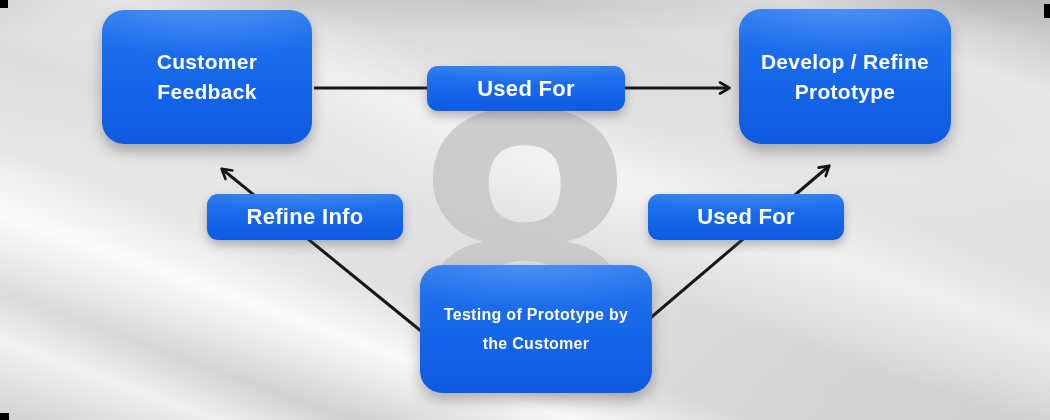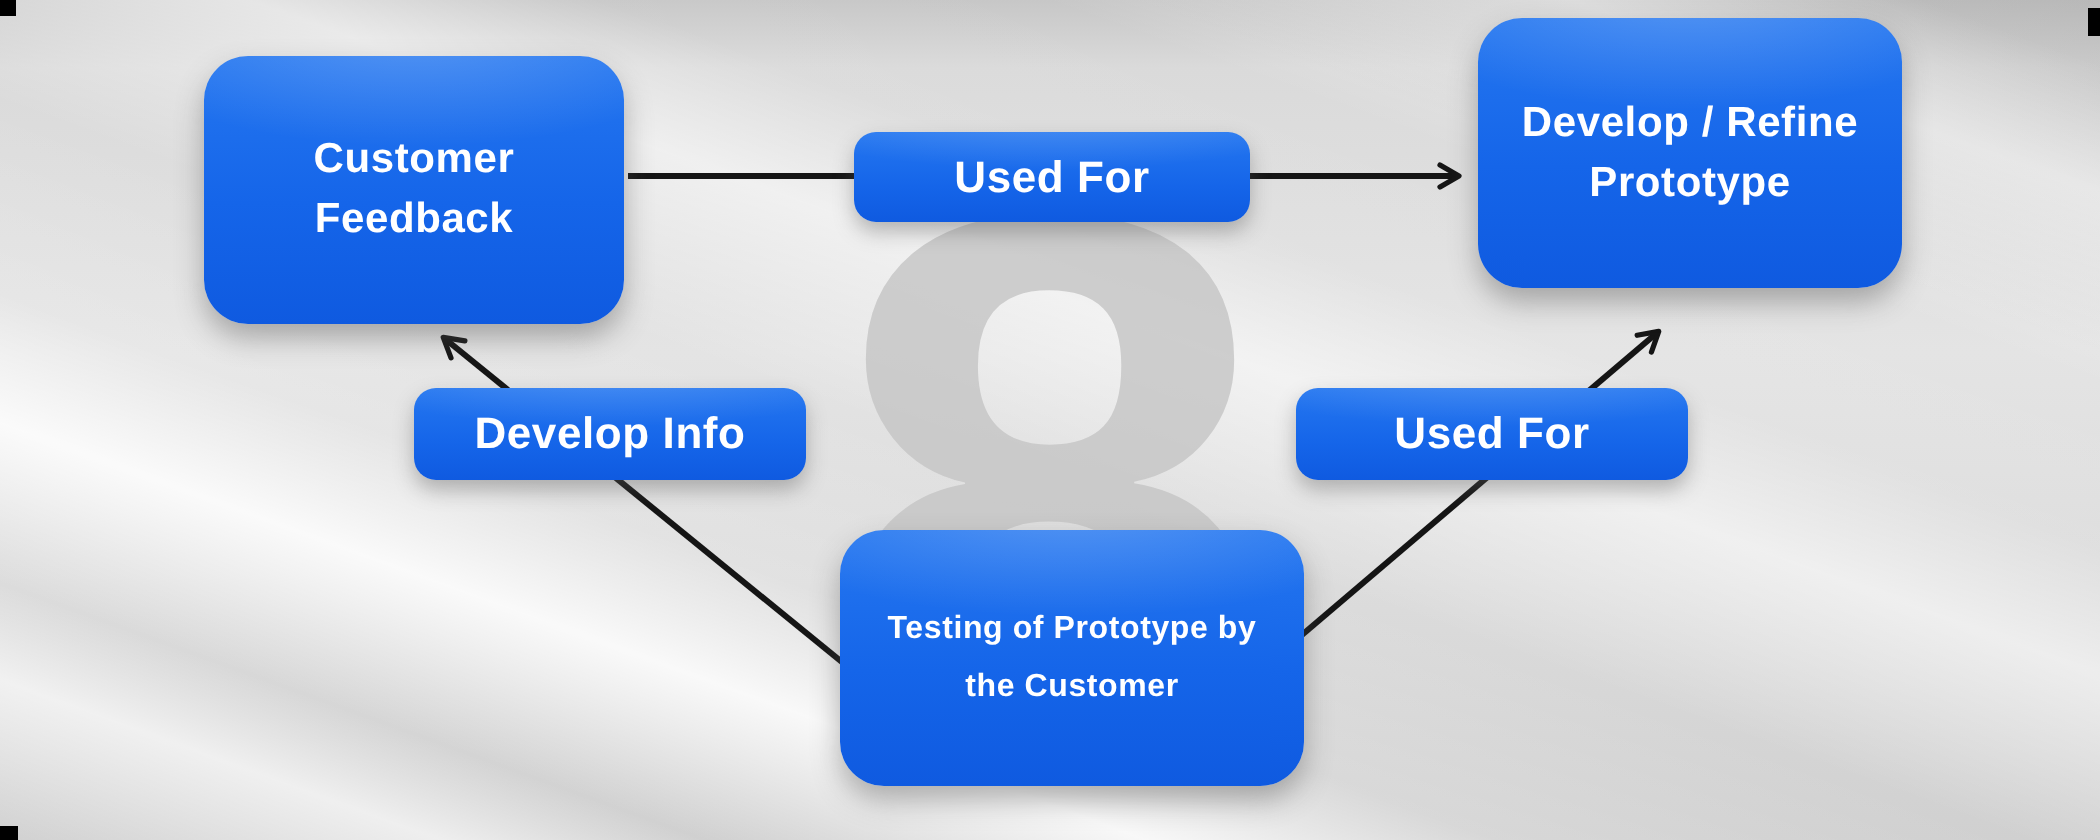--- a/index.html
+++ b/index.html
@@ -74,7 +74,7 @@
     font-weight: 700;
     letter-spacing: 0.3px;
   }
-  .node-cf  { left: 102px; top: 28px;  width: 210px; height: 134px; font-size: 21px; line-height: 30px; }
+  .node-cf  { left: 102px; top: 10px;  width: 210px; height: 134px; font-size: 21px; line-height: 30px; }
   .node-dp  { left: 739px; top: 9px;  width: 212px; height: 135px; font-size: 21px; line-height: 30px; }
   .node-tst { left: 420px; top: 265px; width: 232px; height: 128px; font-size: 16px; line-height: 29px; }
   .node-cf  .node-label { width: 160px; }

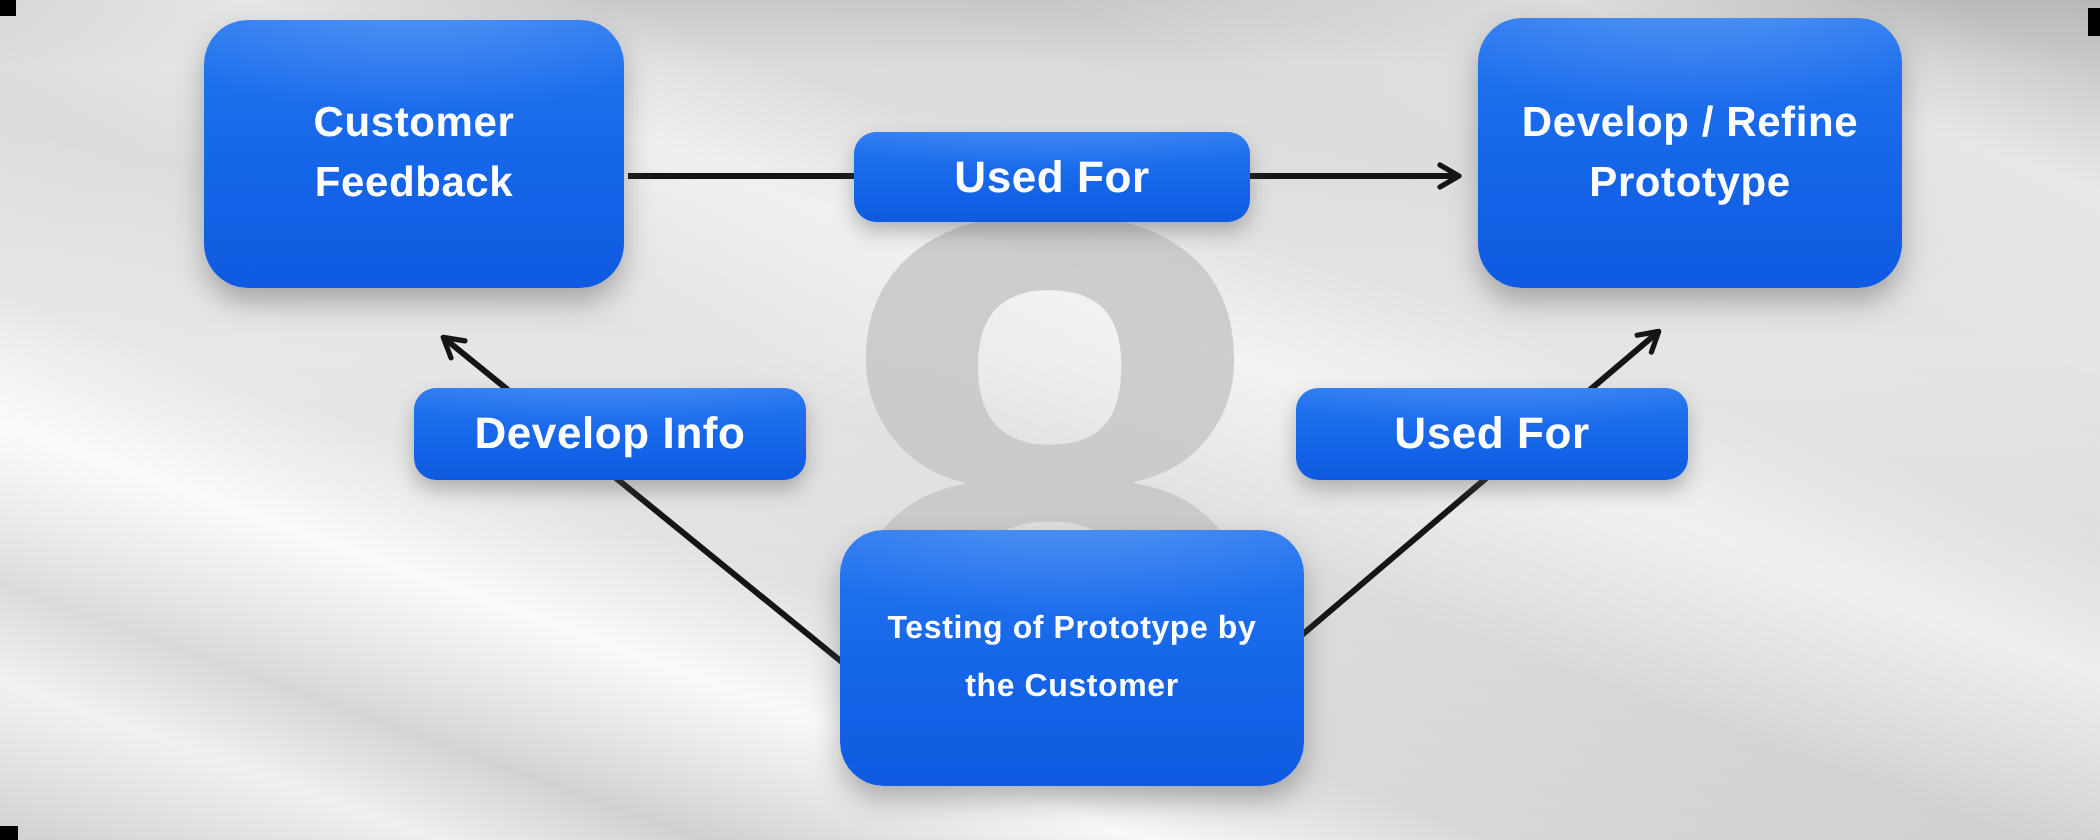--- a/index.html
+++ b/index.html
@@ -143,7 +143,7 @@
   </div>
 
   <div class="pill pill-ri">
-    <span>Develop Info</span>
+    <span>Refine Info</span>
   </div>
 
   <div class="pill pill-uf2">

